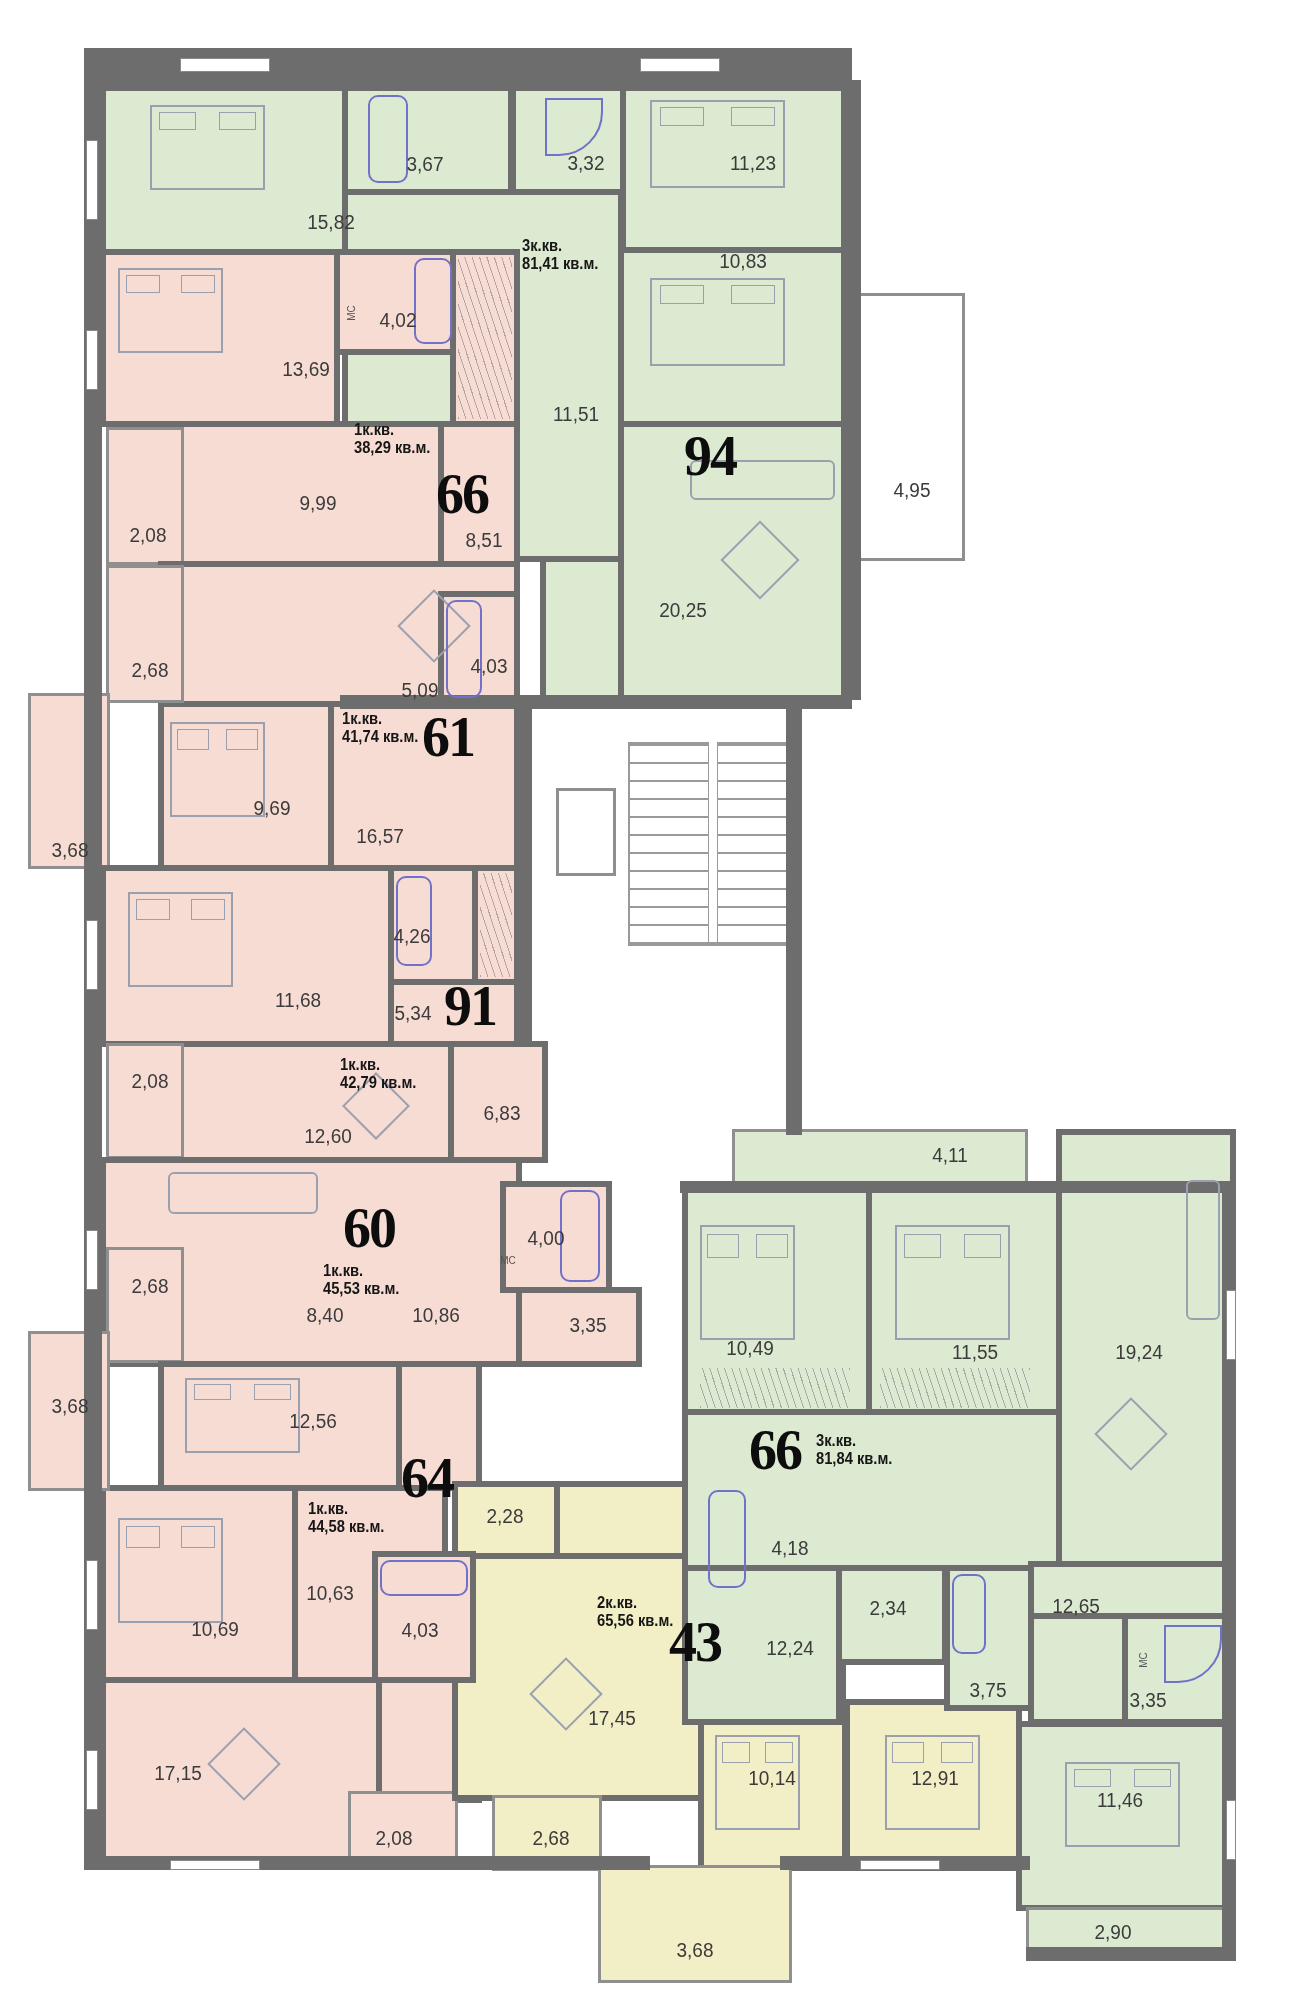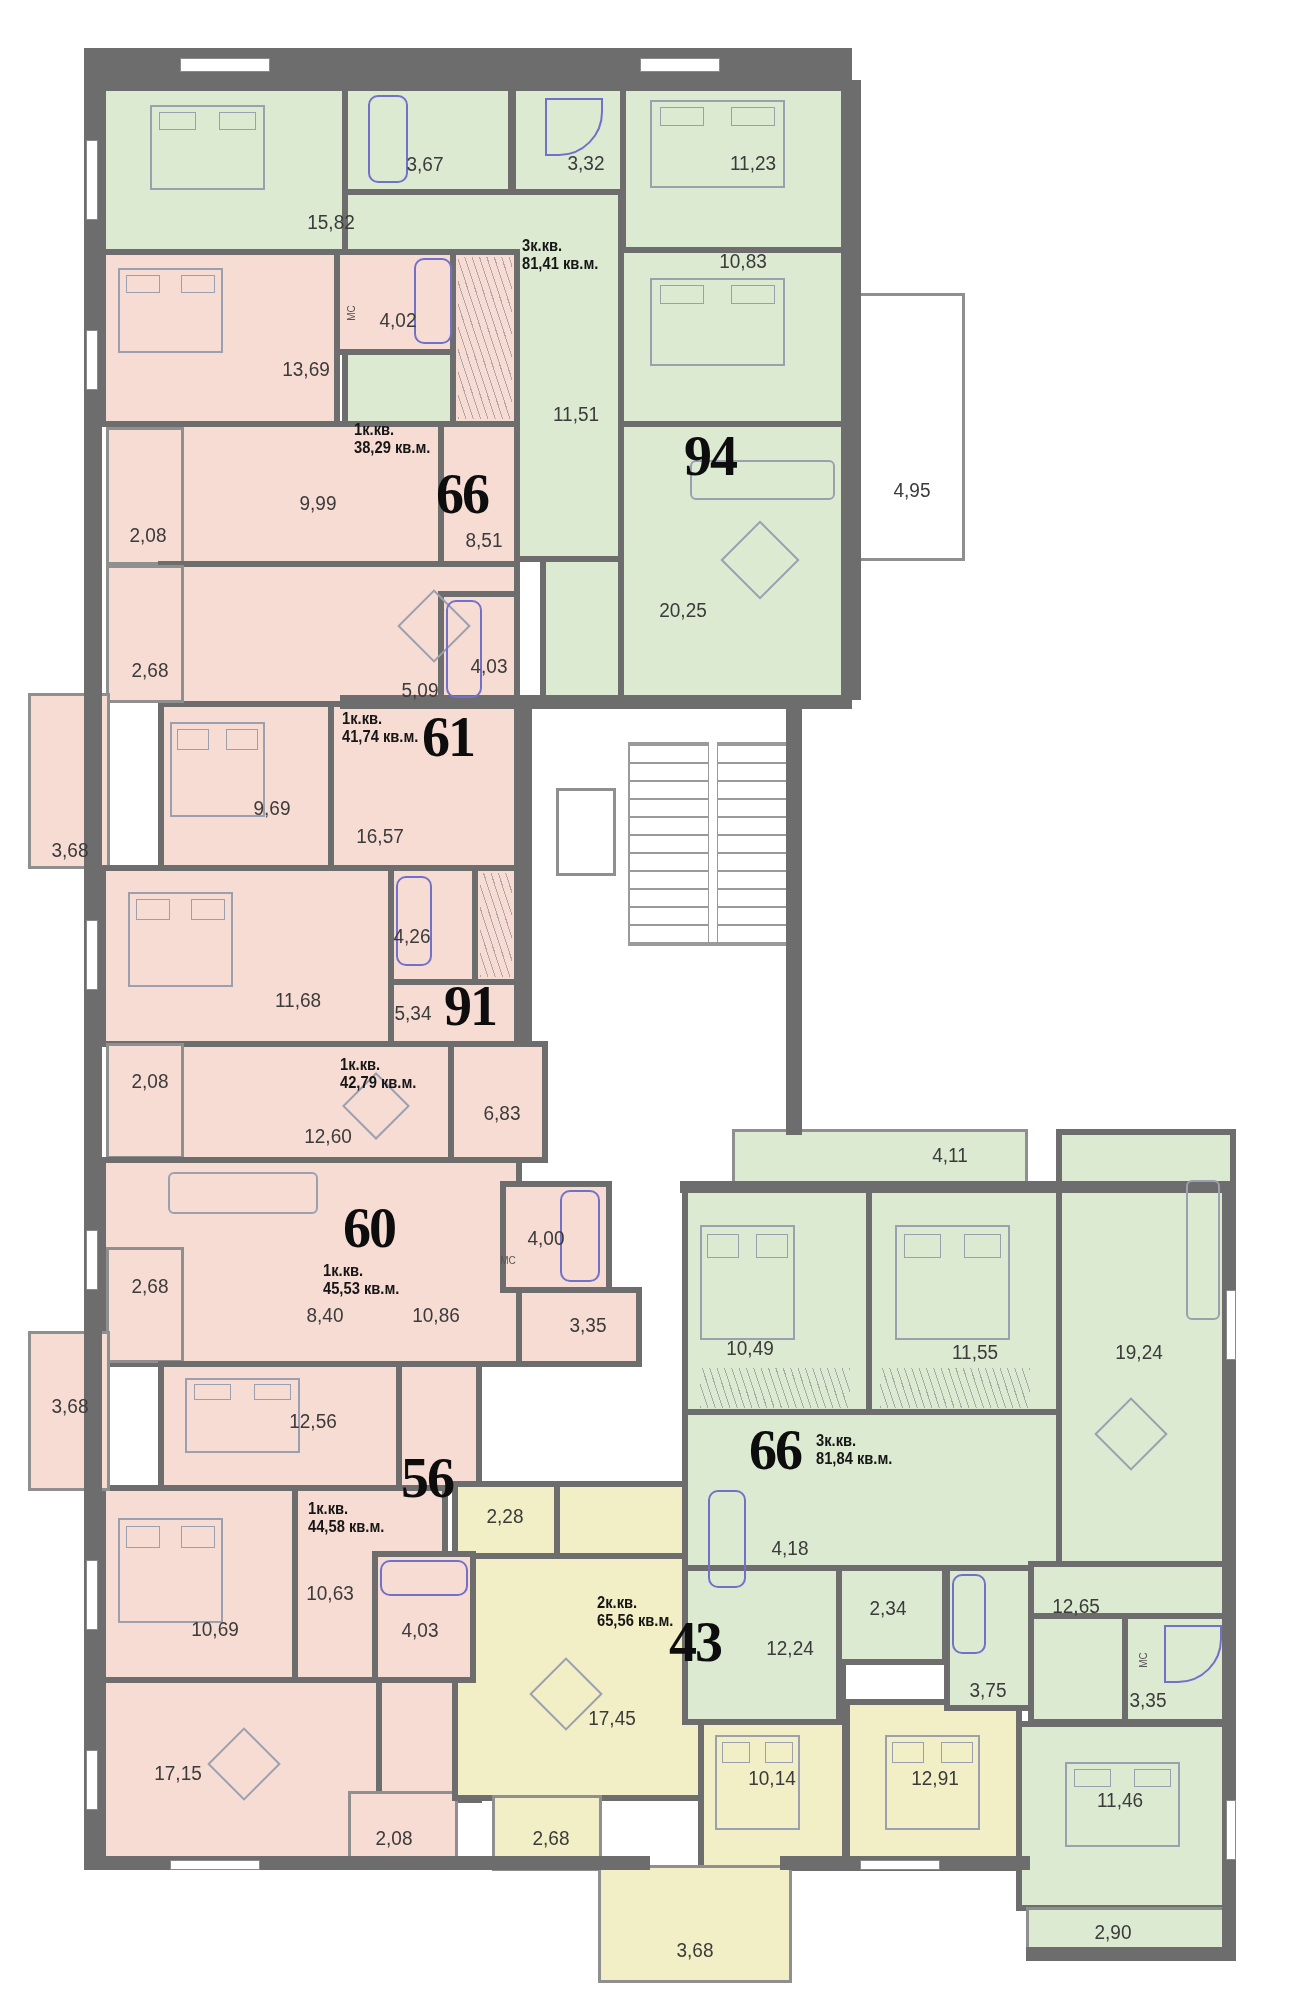--- a/index.html
+++ b/index.html
@@ -245,7 +245,7 @@
   <div class="num" style="left:448px;top:737px">61</div>
   <div class="num" style="left:470px;top:1006px">91</div>
   <div class="num" style="left:369px;top:1228px">60</div>
-  <div class="num" style="left:427px;top:1478px">56</div>
+  <div class="num" style="left:427px;top:1478px">64</div>
   <div class="num" style="left:695px;top:1642px">43</div>
   <div class="num" style="left:775px;top:1450px">66</div>
 

